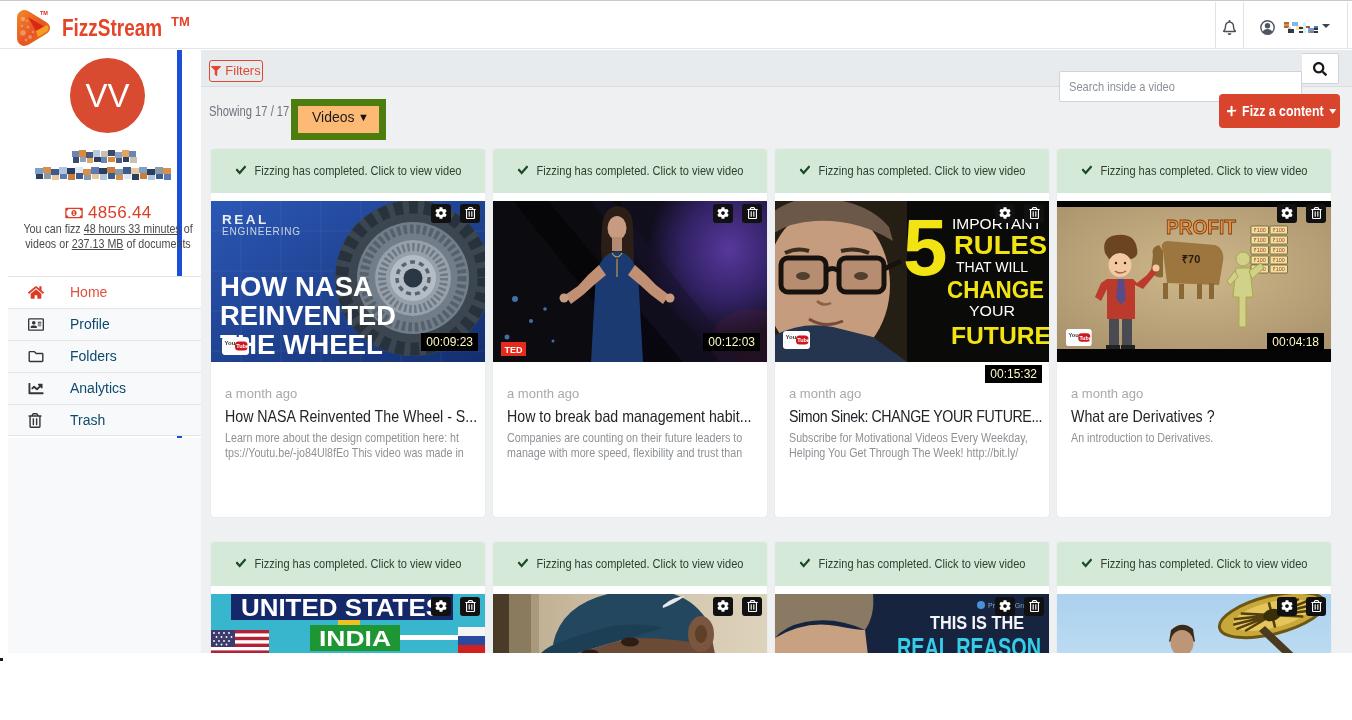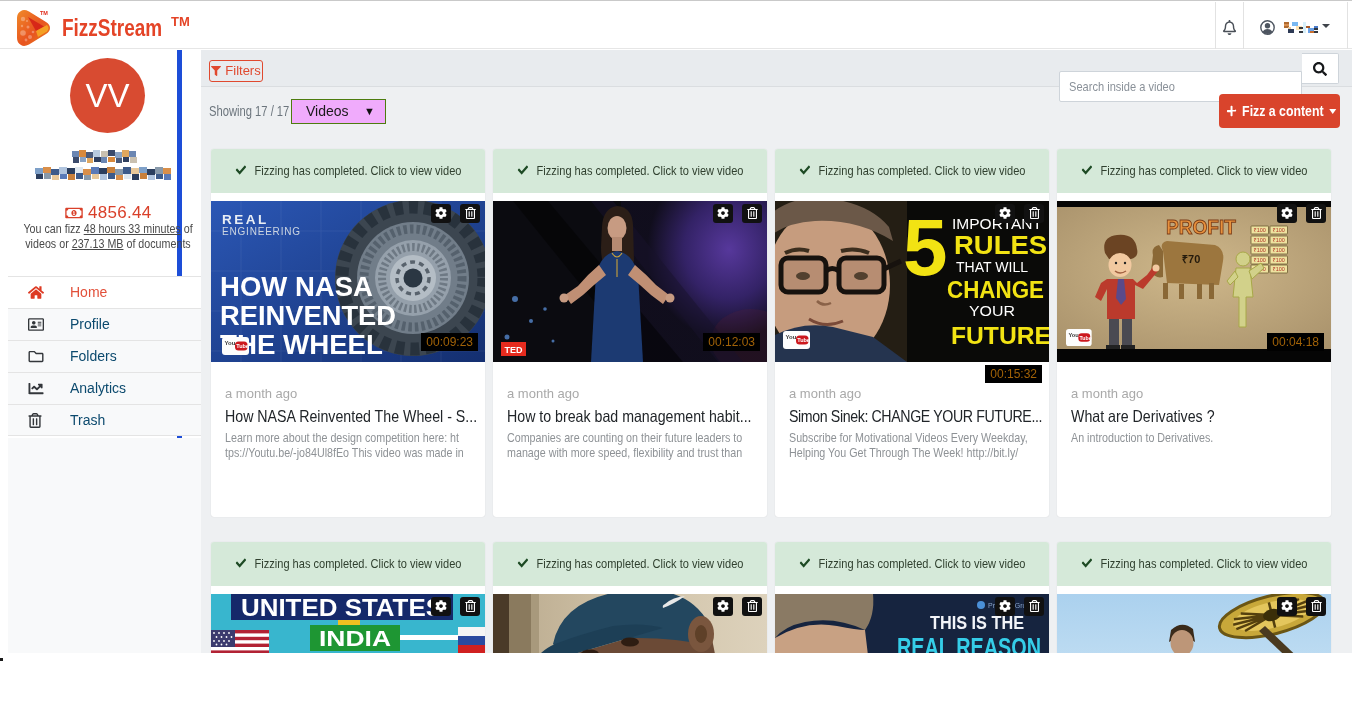--- a/index.html
+++ b/index.html
@@ -32,7 +32,7 @@
   #search-in .inner { display:inline-block; padding-left:11px; transform:scaleX(0.82); transform-origin:0 50%; white-space:nowrap; }
   #search-btn { position:absolute; left:1101px; top:3px; width:37px; height:31px; background:#fff; border:1px solid #ced4da; border-left:none; border-radius:0 2px 2px 0; }
   #showing { position:absolute; left:8px; top:53px; color:#6c757d; font-size:14px; transform:scaleX(0.8); transform-origin:0 50%; white-space:nowrap; }
-  #select-videos { position:absolute; left:90px; top:49px; width:95px; height:25px; background:#f0abfc; border:1px solid #4d7c0f; font-size:14px; color:#1a1a1a; line-height:23px; padding-left:14px; }
+  #select-videos { position:absolute; left:90px; top:49px; width:95px; height:41px; background:#fdba74; border:7px solid #4d7c0f; font-size:14px; color:#1a1a1a; line-height:23px; padding-left:14px; }
   #btn-fizz { position:absolute; left:1018px; top:44px; width:121px; height:34px; background:#d9442c; border-radius:4px; color:#fff; font-size:14px; font-weight:bold; white-space:nowrap; }
   #btn-fizz .inner { position:absolute; left:0; top:0; width:121px; height:34px; line-height:34px; text-align:center; transform:scaleX(0.88); transform-origin:50% 50%; }
   

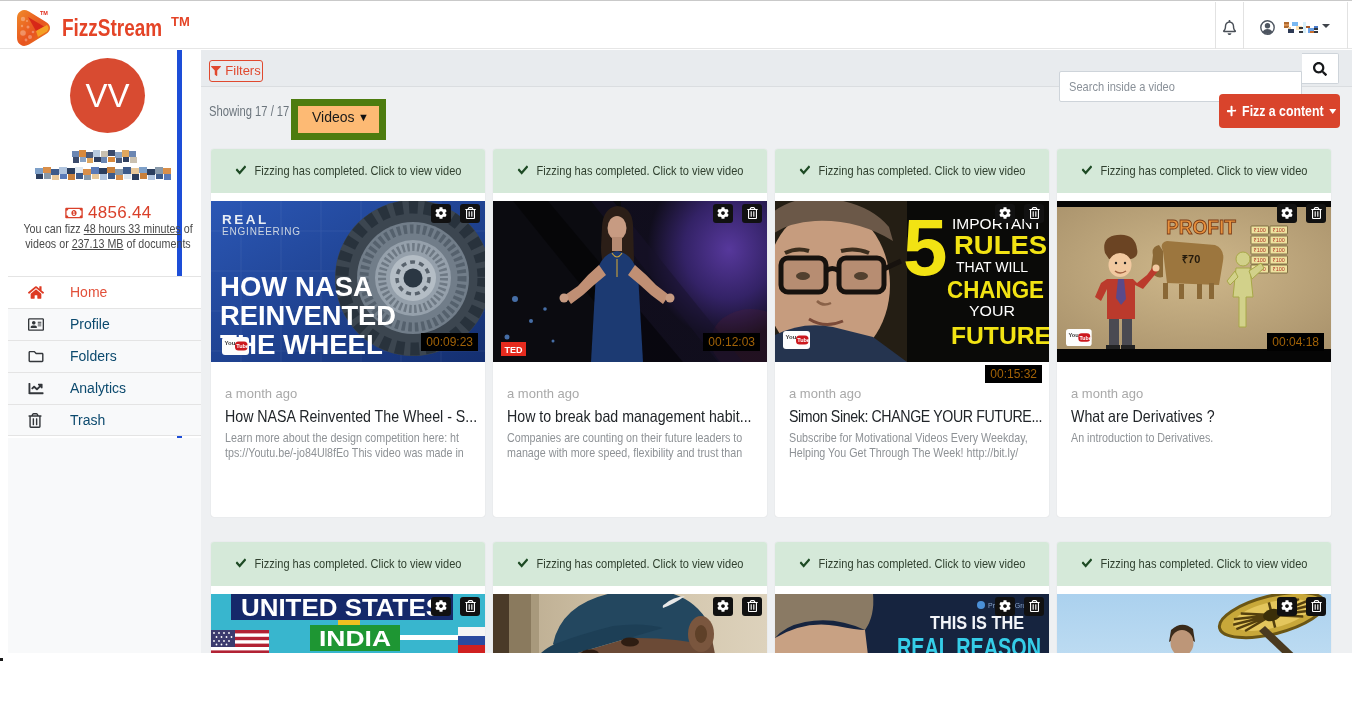--- a/index.html
+++ b/index.html
@@ -41,7 +41,7 @@
   .chead .inner { display:inline-block; transform:scaleX(0.85); transform-origin:50% 50%; white-space:nowrap; }
   .thumb { position:absolute; left:0; top:52px; width:274px; height:161px; overflow:hidden; }
   .tico { position:absolute; top:55px; width:20px; height:19px; background:#111; border-radius:3px; }
-  .badge { position:absolute; height:18px; background:#000; color:#a16207; font-size:12px; line-height:18px; padding:0 5px; }
+  .badge { position:absolute; height:18px; background:#000; color:#fef9c3; font-size:12px; line-height:18px; padding:0 5px; }
   .ago { position:absolute; left:14px; top:237px; color:#a9a9a9; font-size:13px; }
   .title { position:absolute; left:14px; top:258px; width:300px; color:#212529; font-size:16.5px; white-space:nowrap; overflow:hidden; transform:scaleX(0.86); transform-origin:0 50%; }
   .desc { position:absolute; left:14px; top:282px; width:325px; color:#8e9296; font-size:13.4px; line-height:14.6px; overflow:hidden; transform:scaleX(0.8); transform-origin:0 0; white-space:nowrap; }

